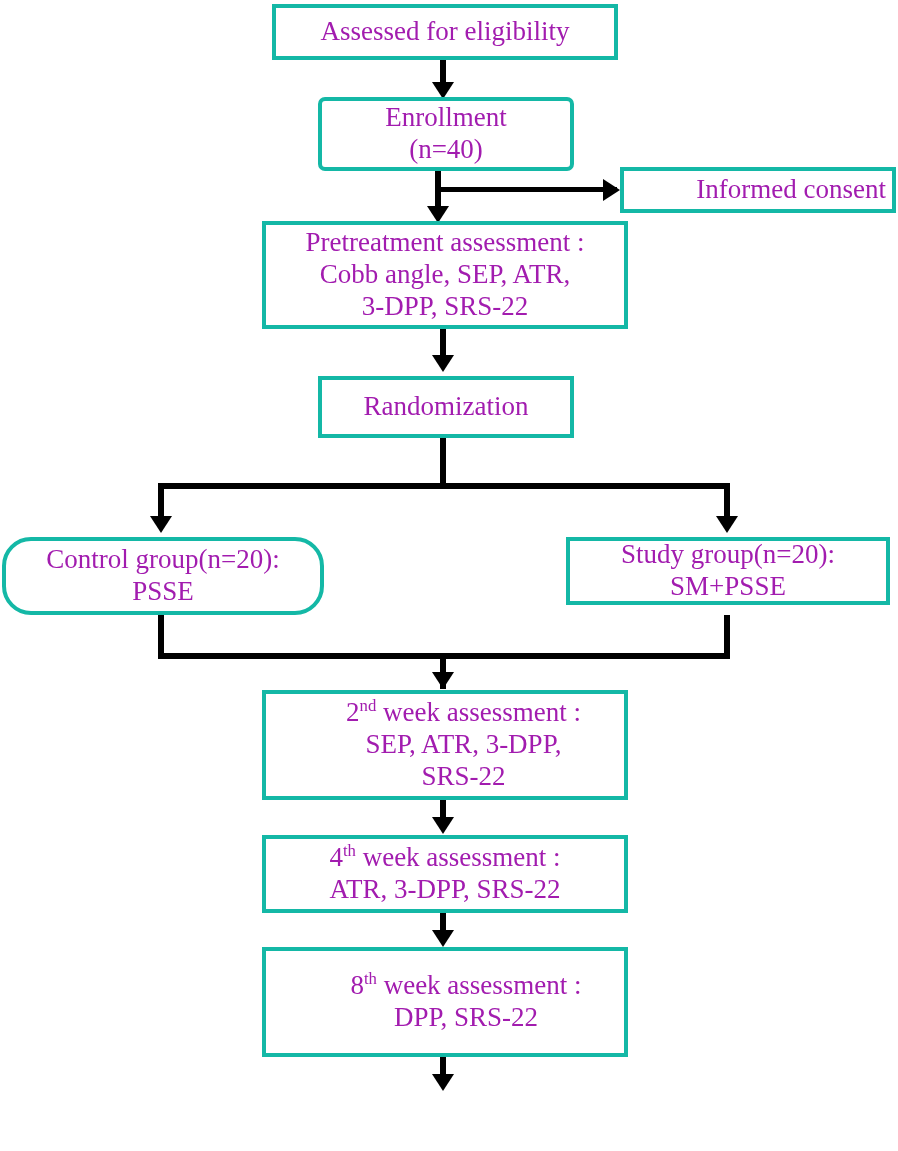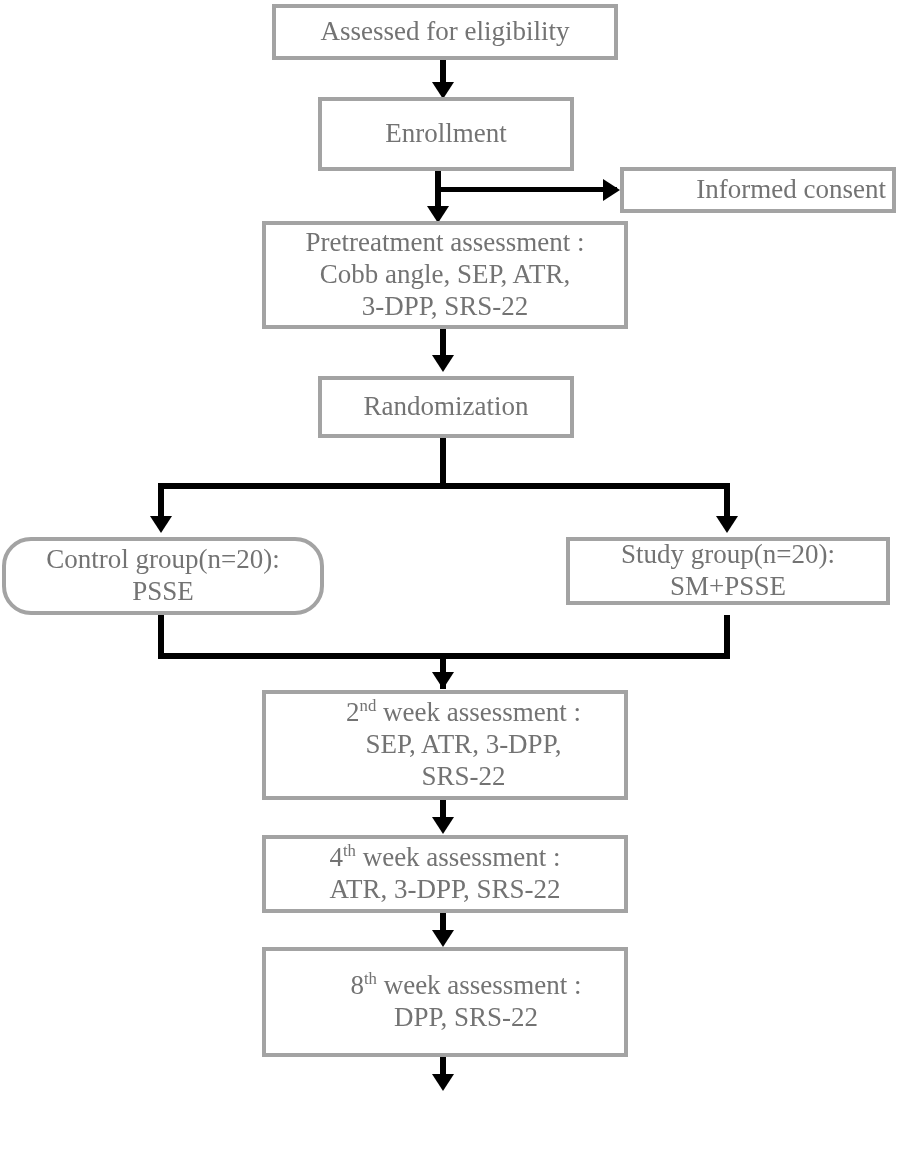--- a/index.html
+++ b/index.html
@@ -18,13 +18,13 @@
   .node {
     position: absolute;
     box-sizing: border-box;
-    border: 4px solid #a3a3a3;
+    border: 4px solid #14b8a6;
     background: #ffffff;
     display: flex;
     align-items: center;
     justify-content: center;
     text-align: center;
-    color: #737373;
+    color: #a21caf;
     font-size: 27px;
     line-height: 1.18;
     padding: 2px 6px;

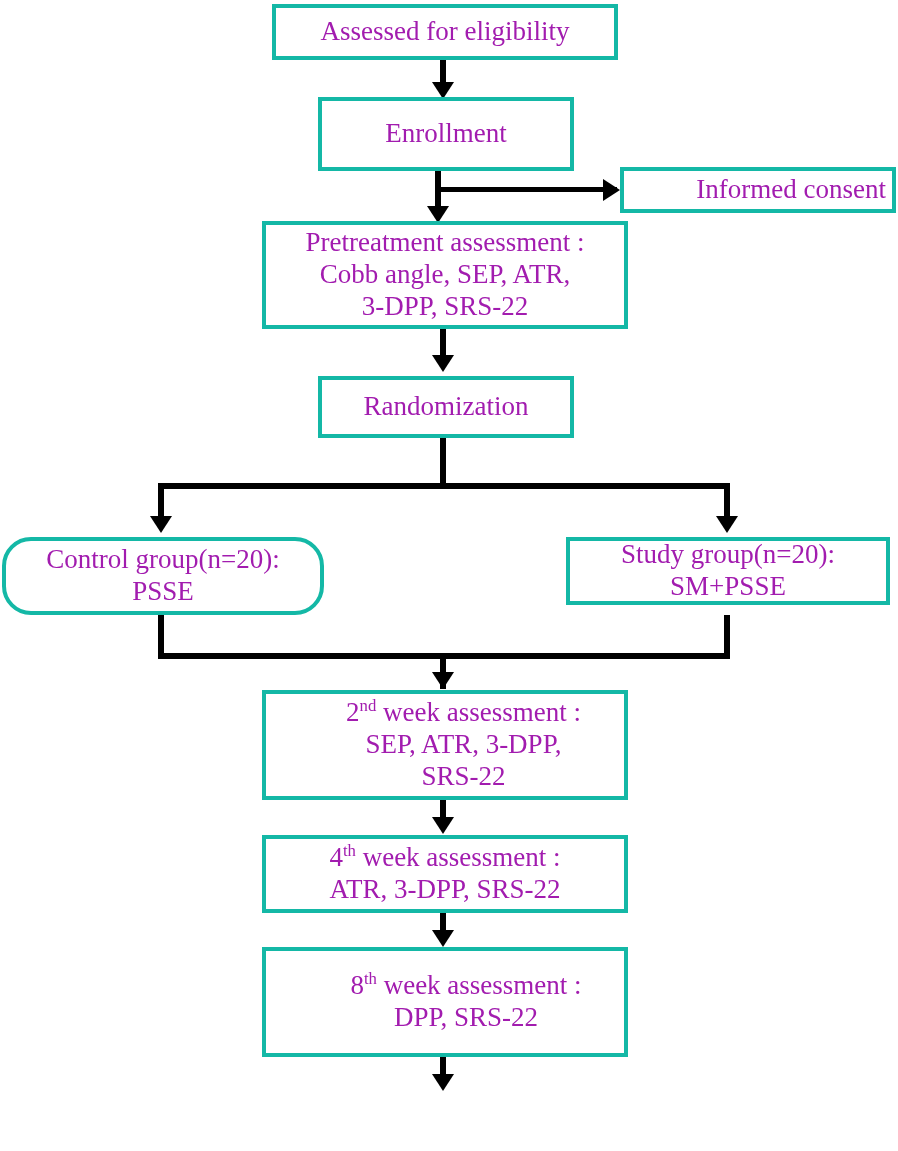--- a/index.html
+++ b/index.html
@@ -72,7 +72,7 @@
   <div class="vline" style="left:440px; top:60px; width:6px; height:27px;"></div>
   <div class="arrowdown" style="left:432px; top:82px;"></div>
 
-  <div class="node" style="left:318px; top:97px; width:256px; height:74px;">
+  <div class="node" style="left:318px; top:97px; width:256px; height:74px;border-radius:7px;">
     <div class="lines">
       <span class="ln">Enrollment</span>
     </div>

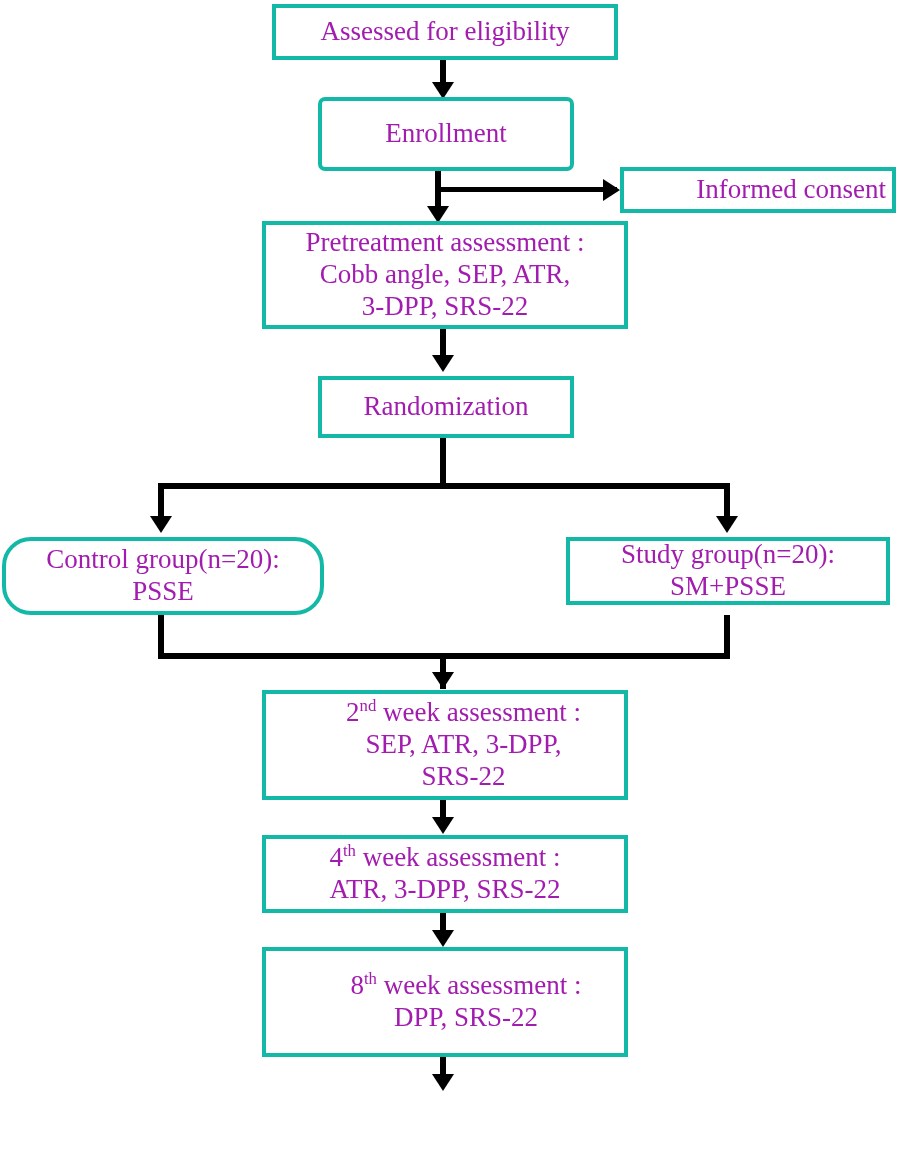--- a/index.html
+++ b/index.html
@@ -75,6 +75,7 @@
   <div class="node" style="left:318px; top:97px; width:256px; height:74px;border-radius:7px;">
     <div class="lines">
       <span class="ln">Enrollment</span>
+      <span class="ln">(n=40)</span>
     </div>
   </div>
 

